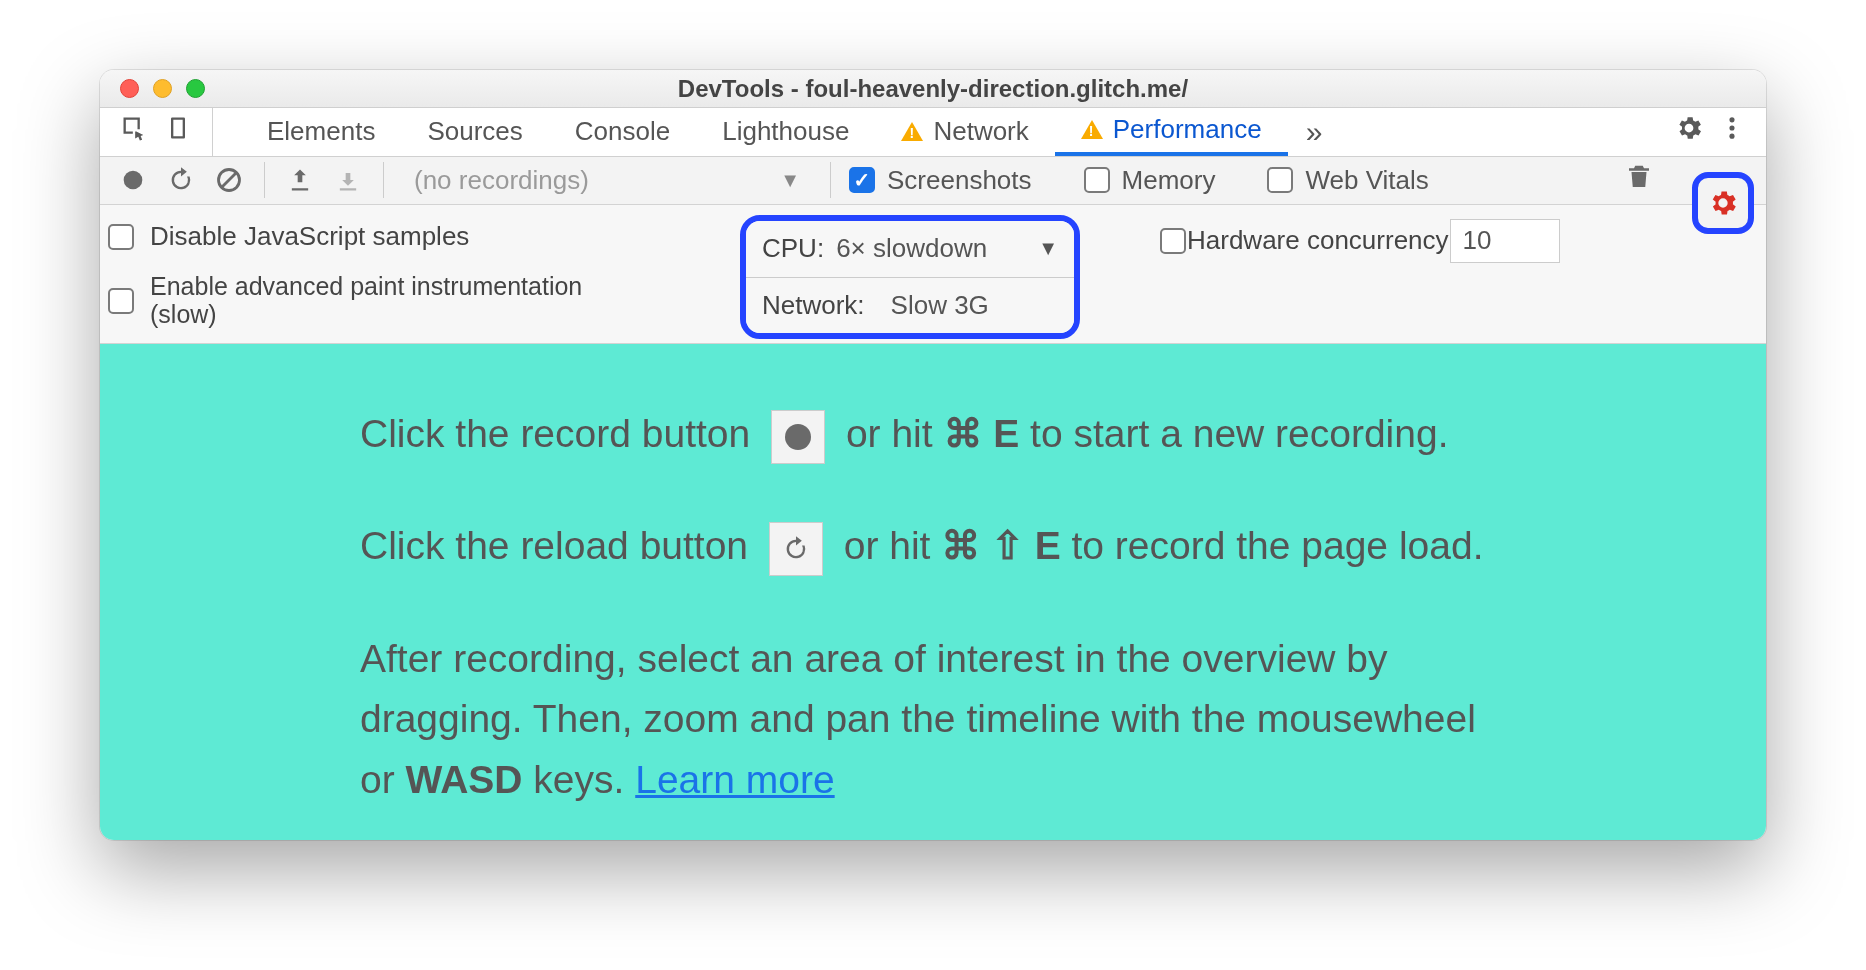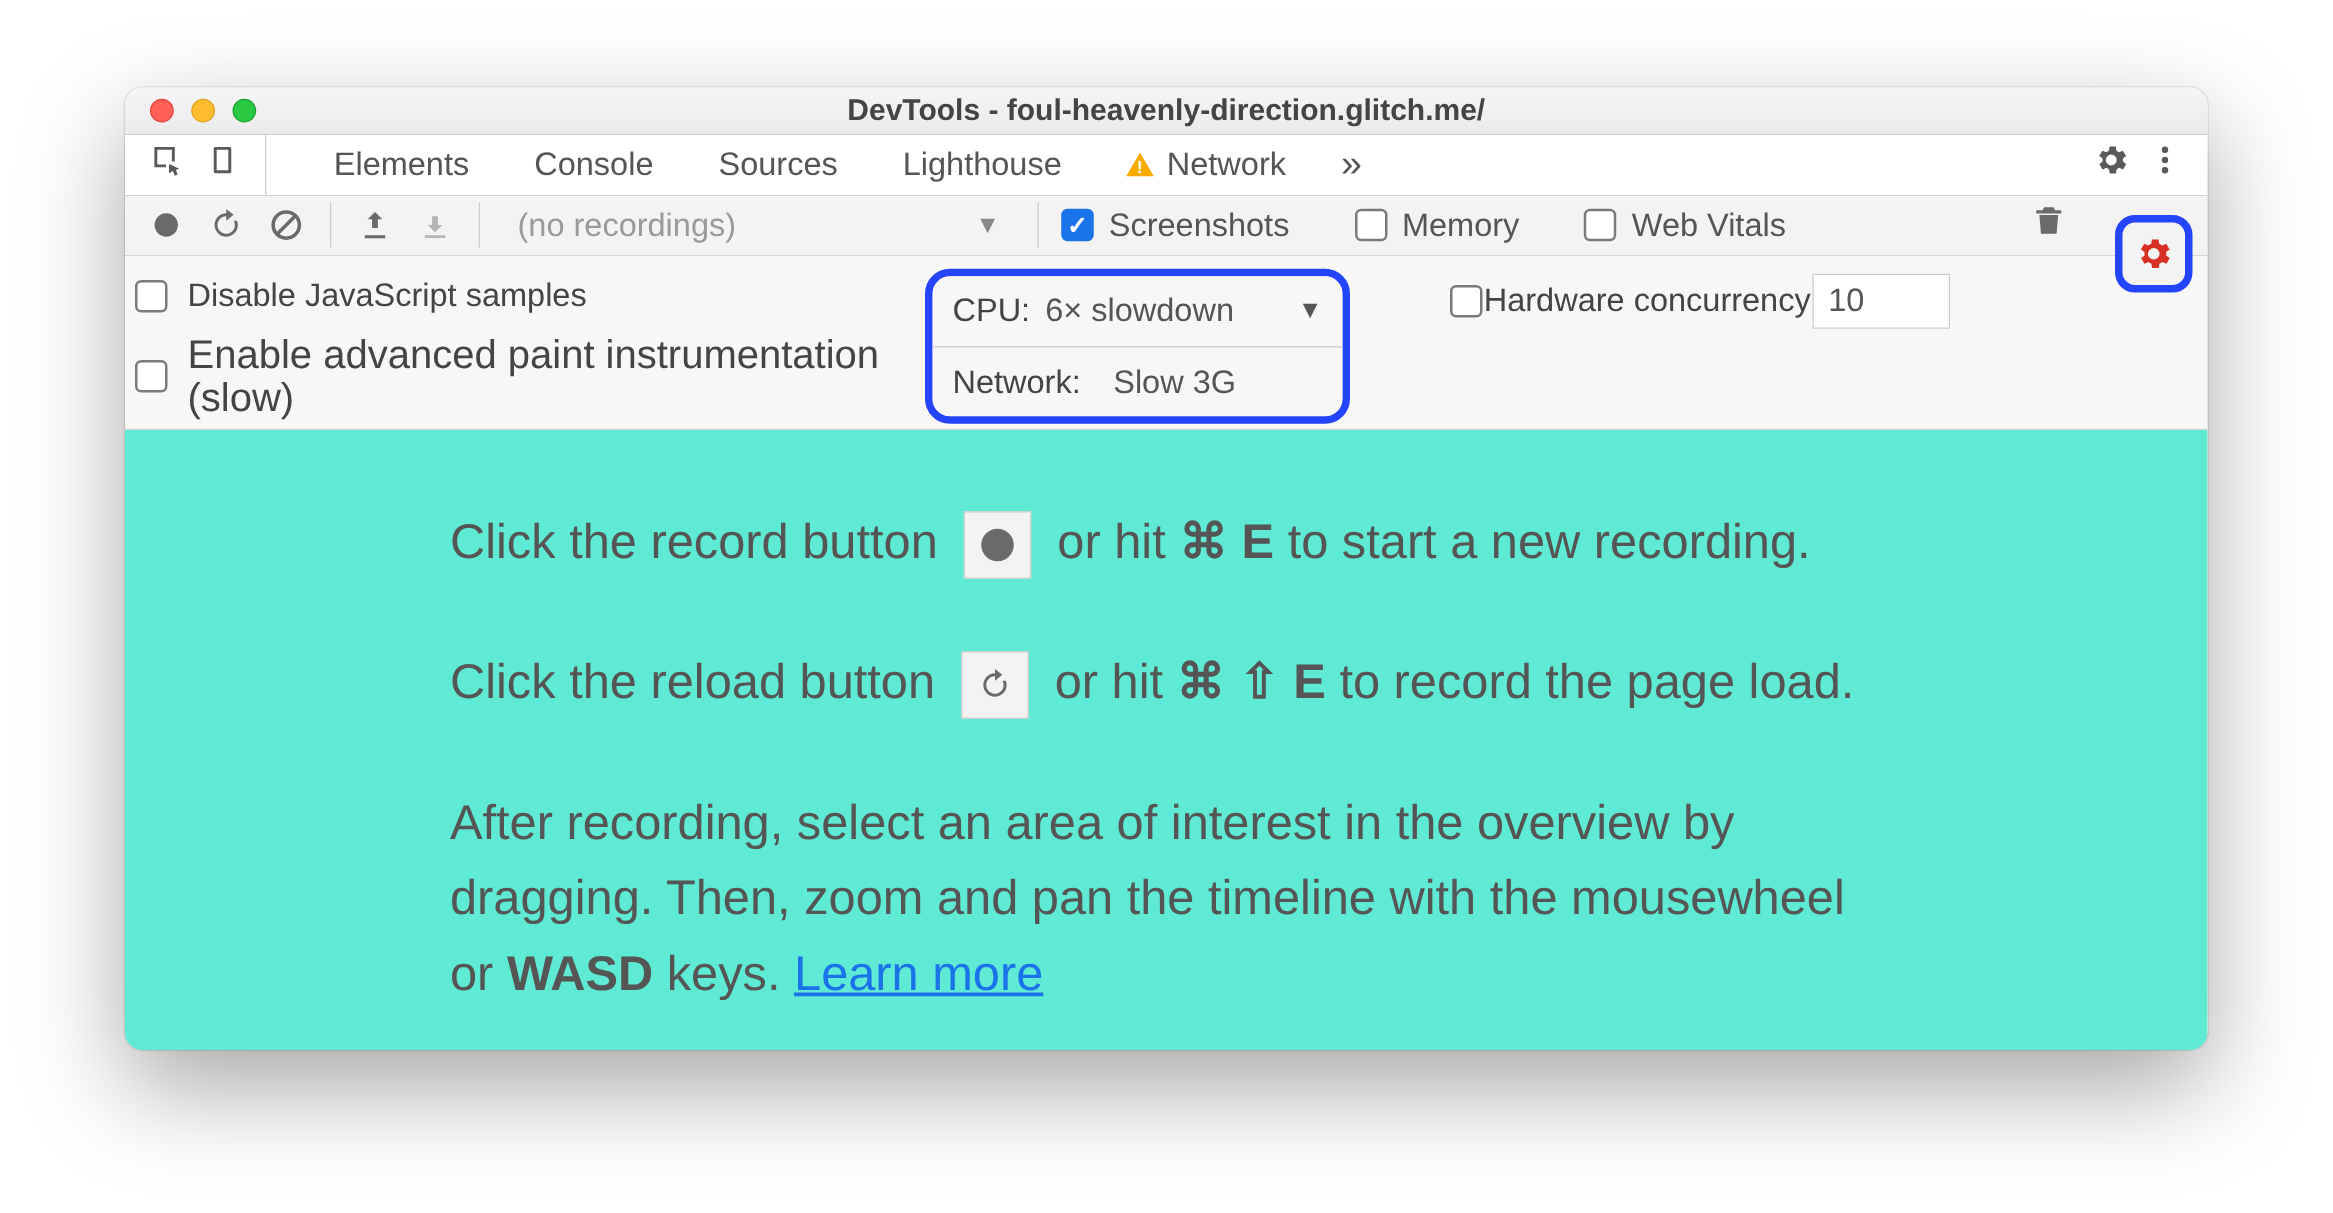--- a/index.html
+++ b/index.html
@@ -207,10 +207,10 @@
           <span>Elements</span>
         </div>
       <div class="tab">
+          <span>Sources</span>
+        </div>
+      <div class="tab">
           <span>Console</span>
-        </div>
-      <div class="tab">
-          <span>Sources</span>
         </div>
       <div class="tab">
           <span>Lighthouse</span>

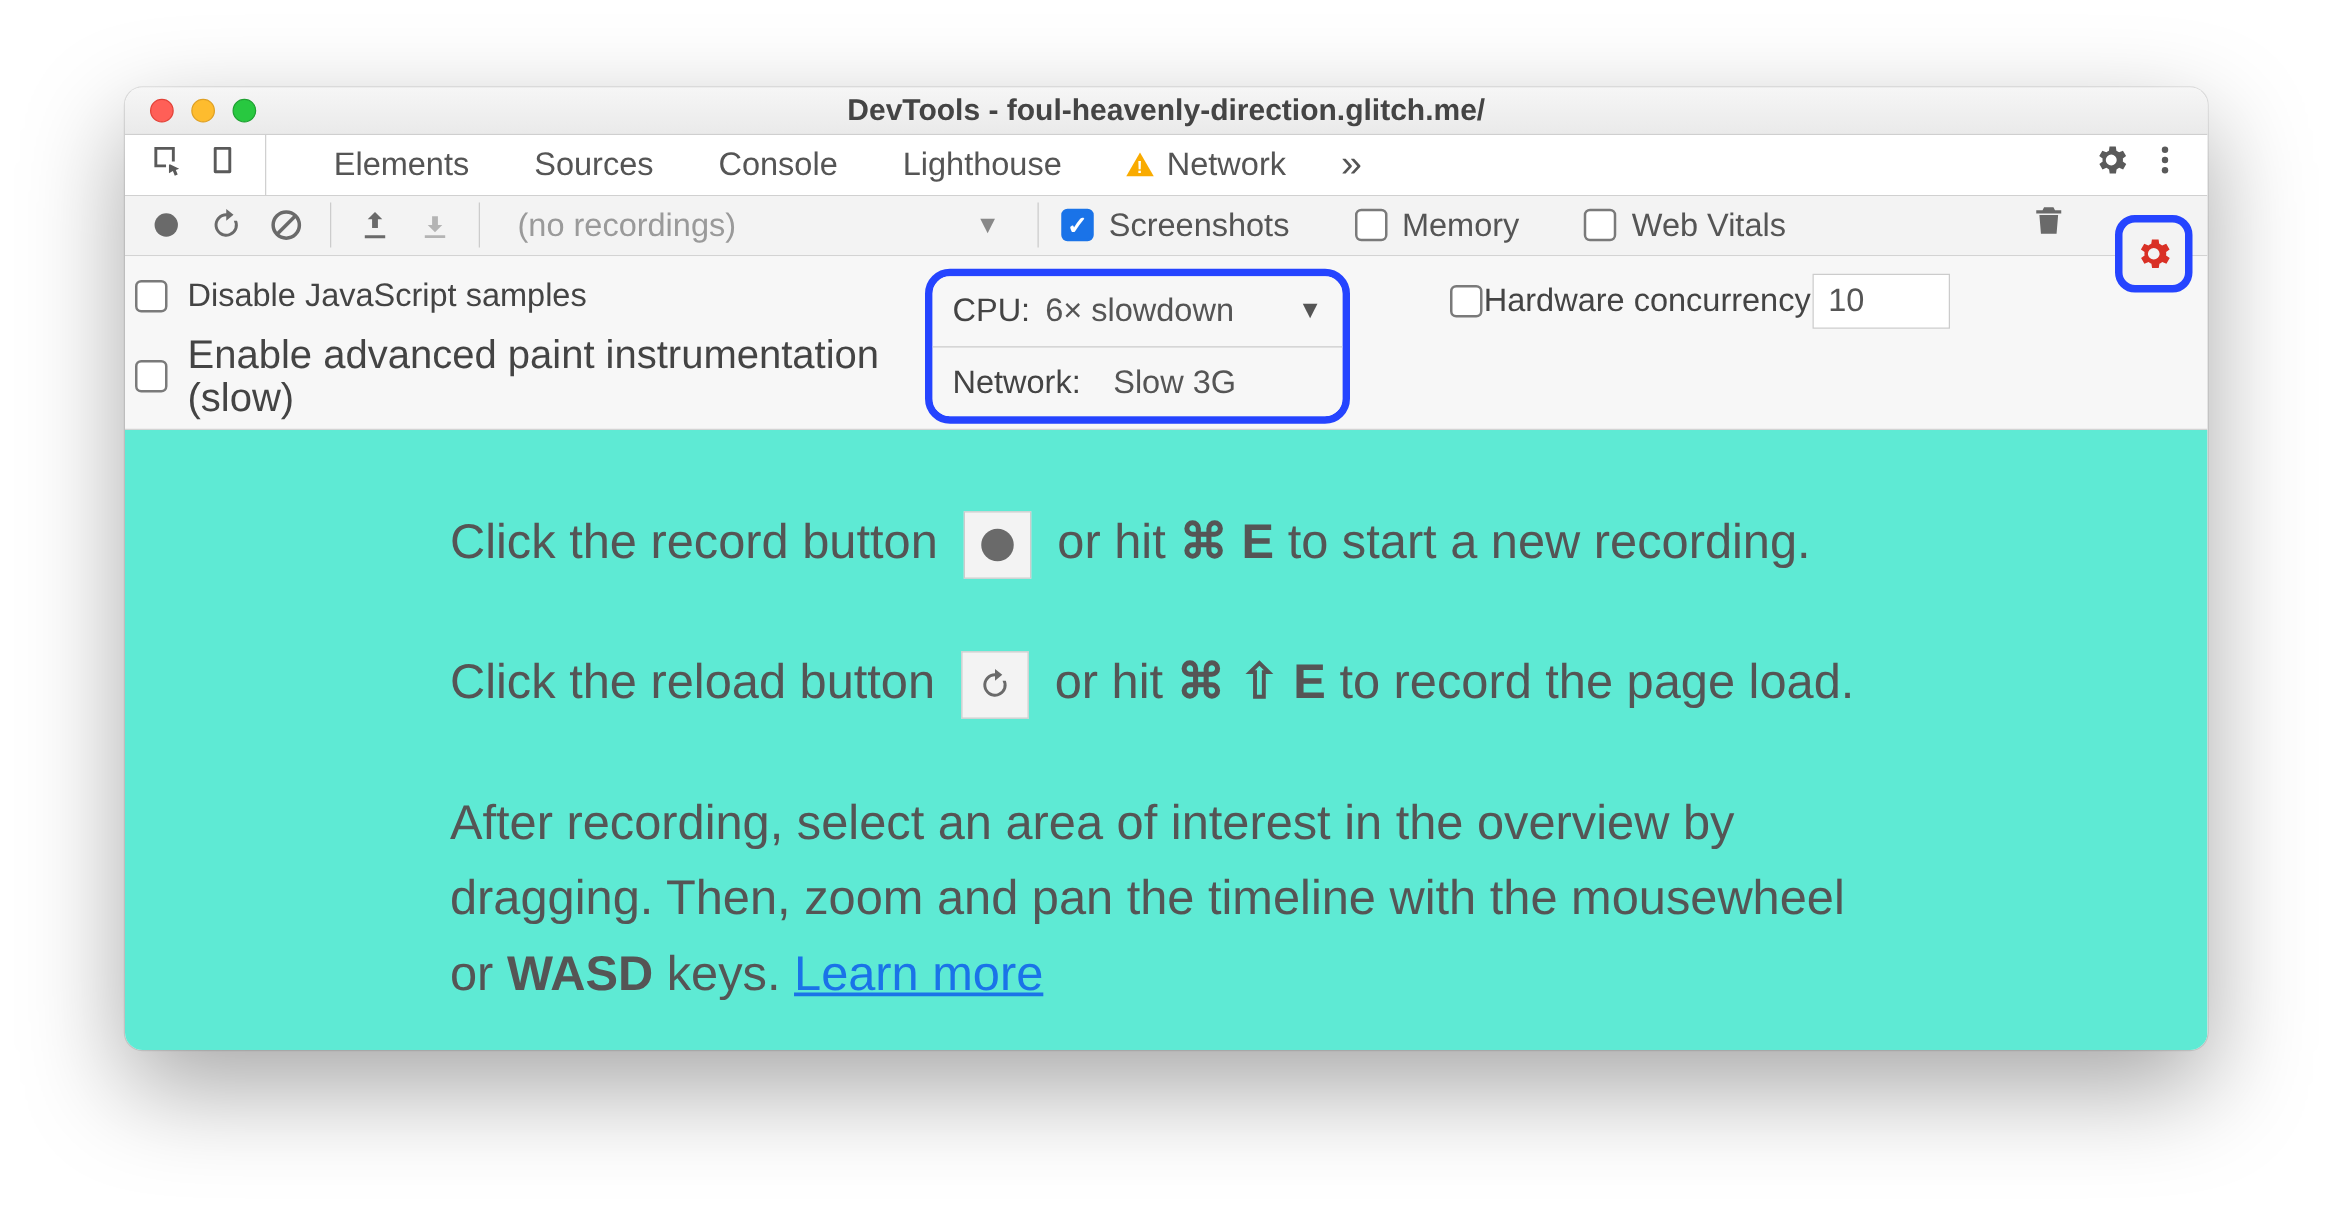--- a/index.html
+++ b/index.html
@@ -218,6 +218,10 @@
       <div class="tab">
           <span class="warn-tri"></span>
           <span>Network</span>
+        </div>
+      <div class="tab active">
+          <span class="warn-tri"></span>
+          <span>Performance</span>
         </div>
       <div class="more-tabs">
           <span>»</span>

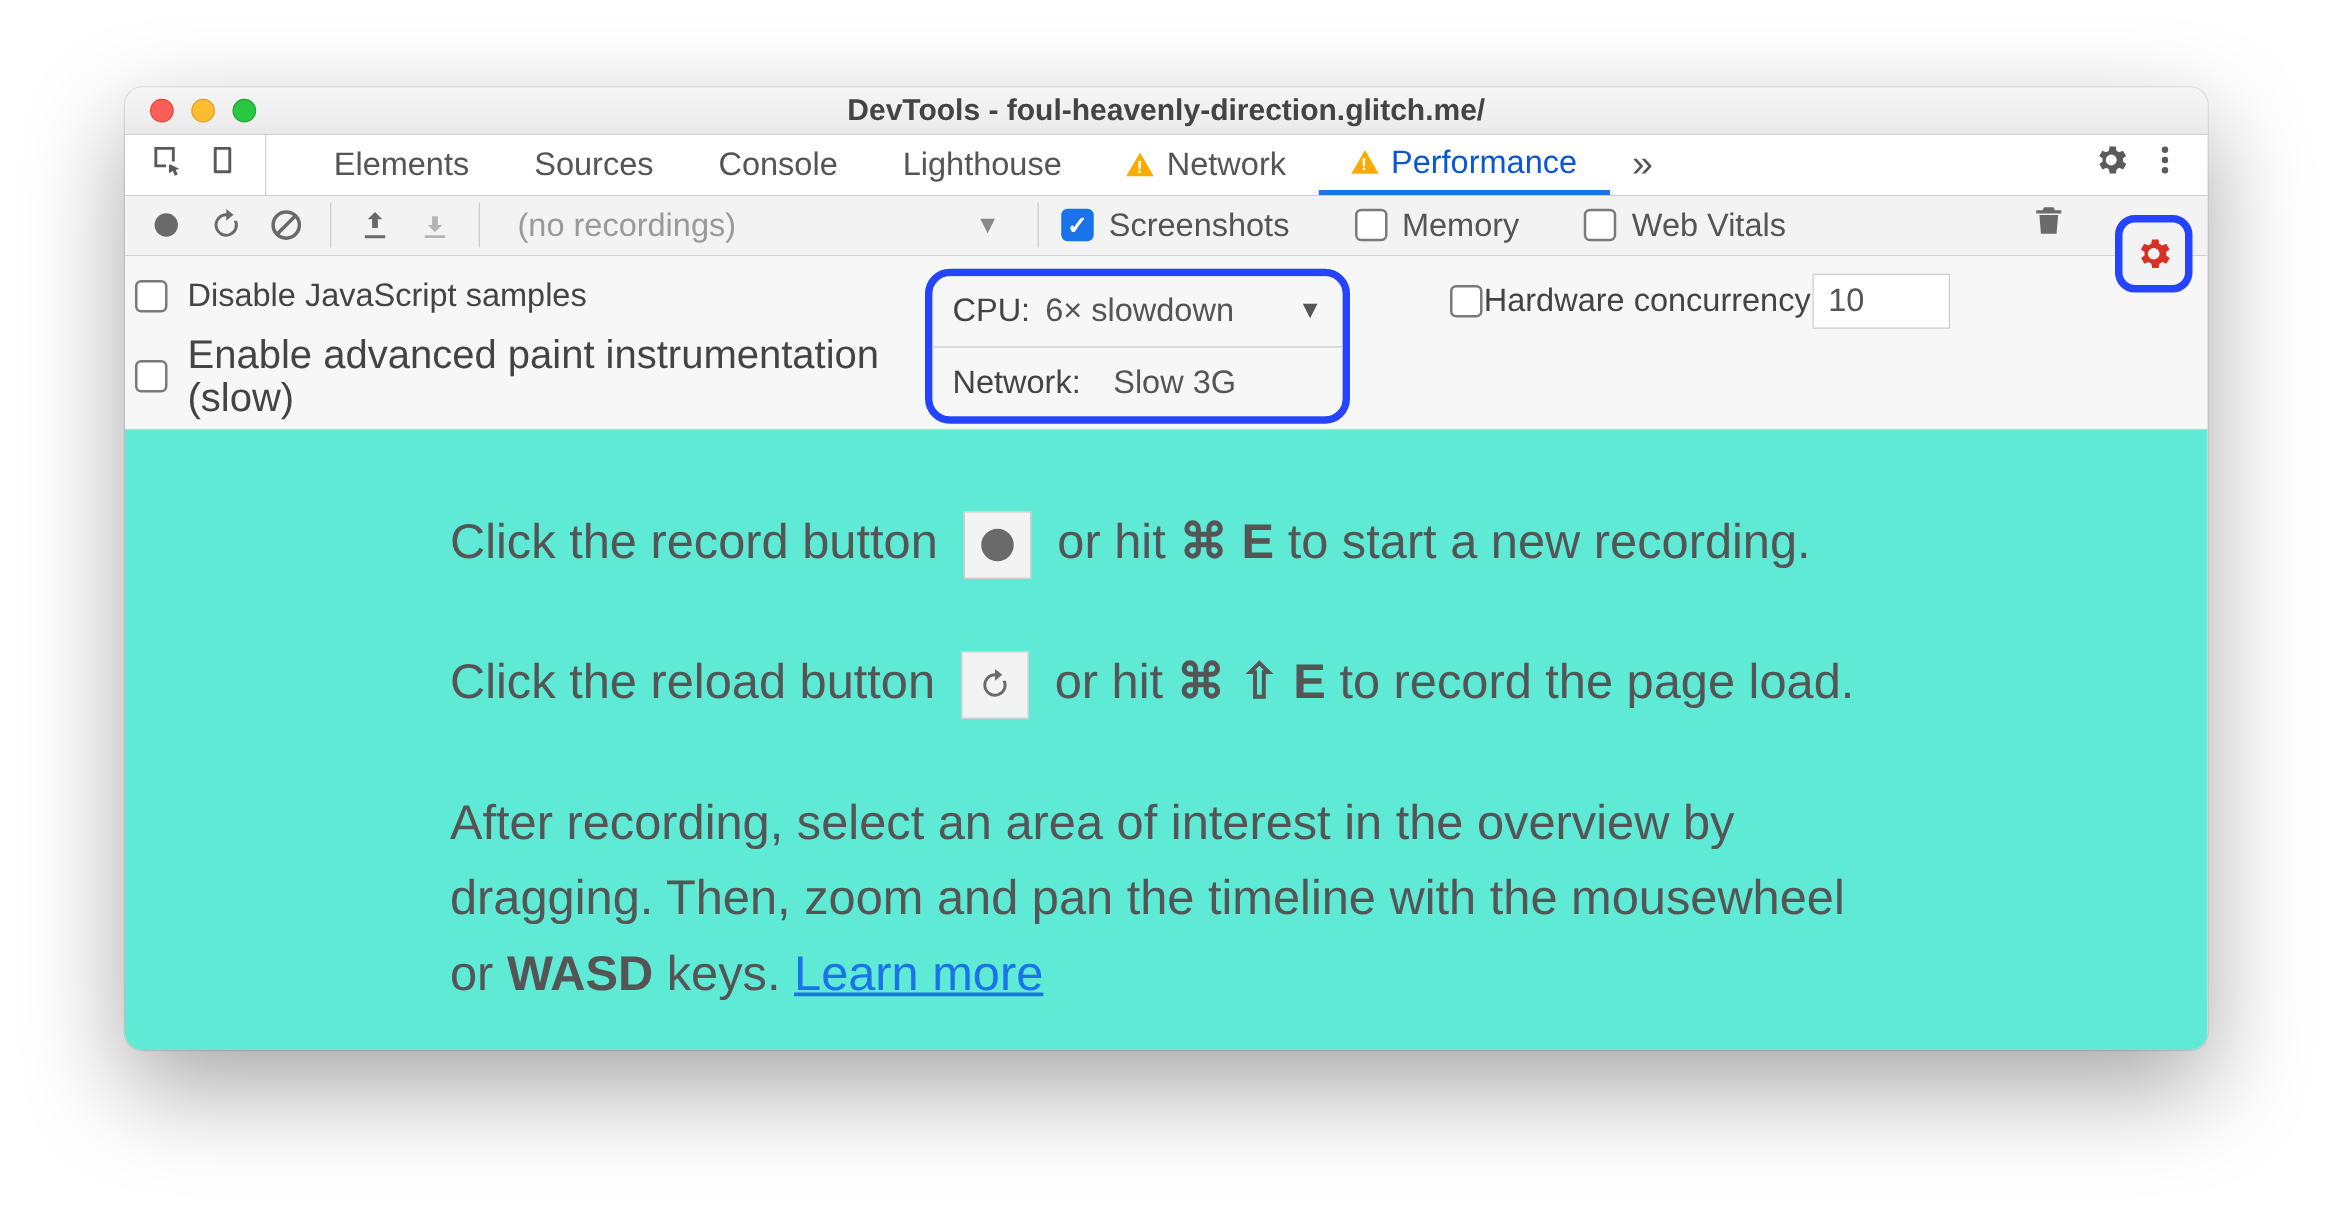--- a/index.html
+++ b/index.html
@@ -97,7 +97,7 @@
     font-size:26px;
     color:#444;
   }
-  .twoLine {line-height:1.1; font-size:32px;}
+  .twoLine {line-height:1.1; font-size:25px;}
   .throttle-block {
     display:flex; flex-direction:column;
     border:6px solid #2544ff;

